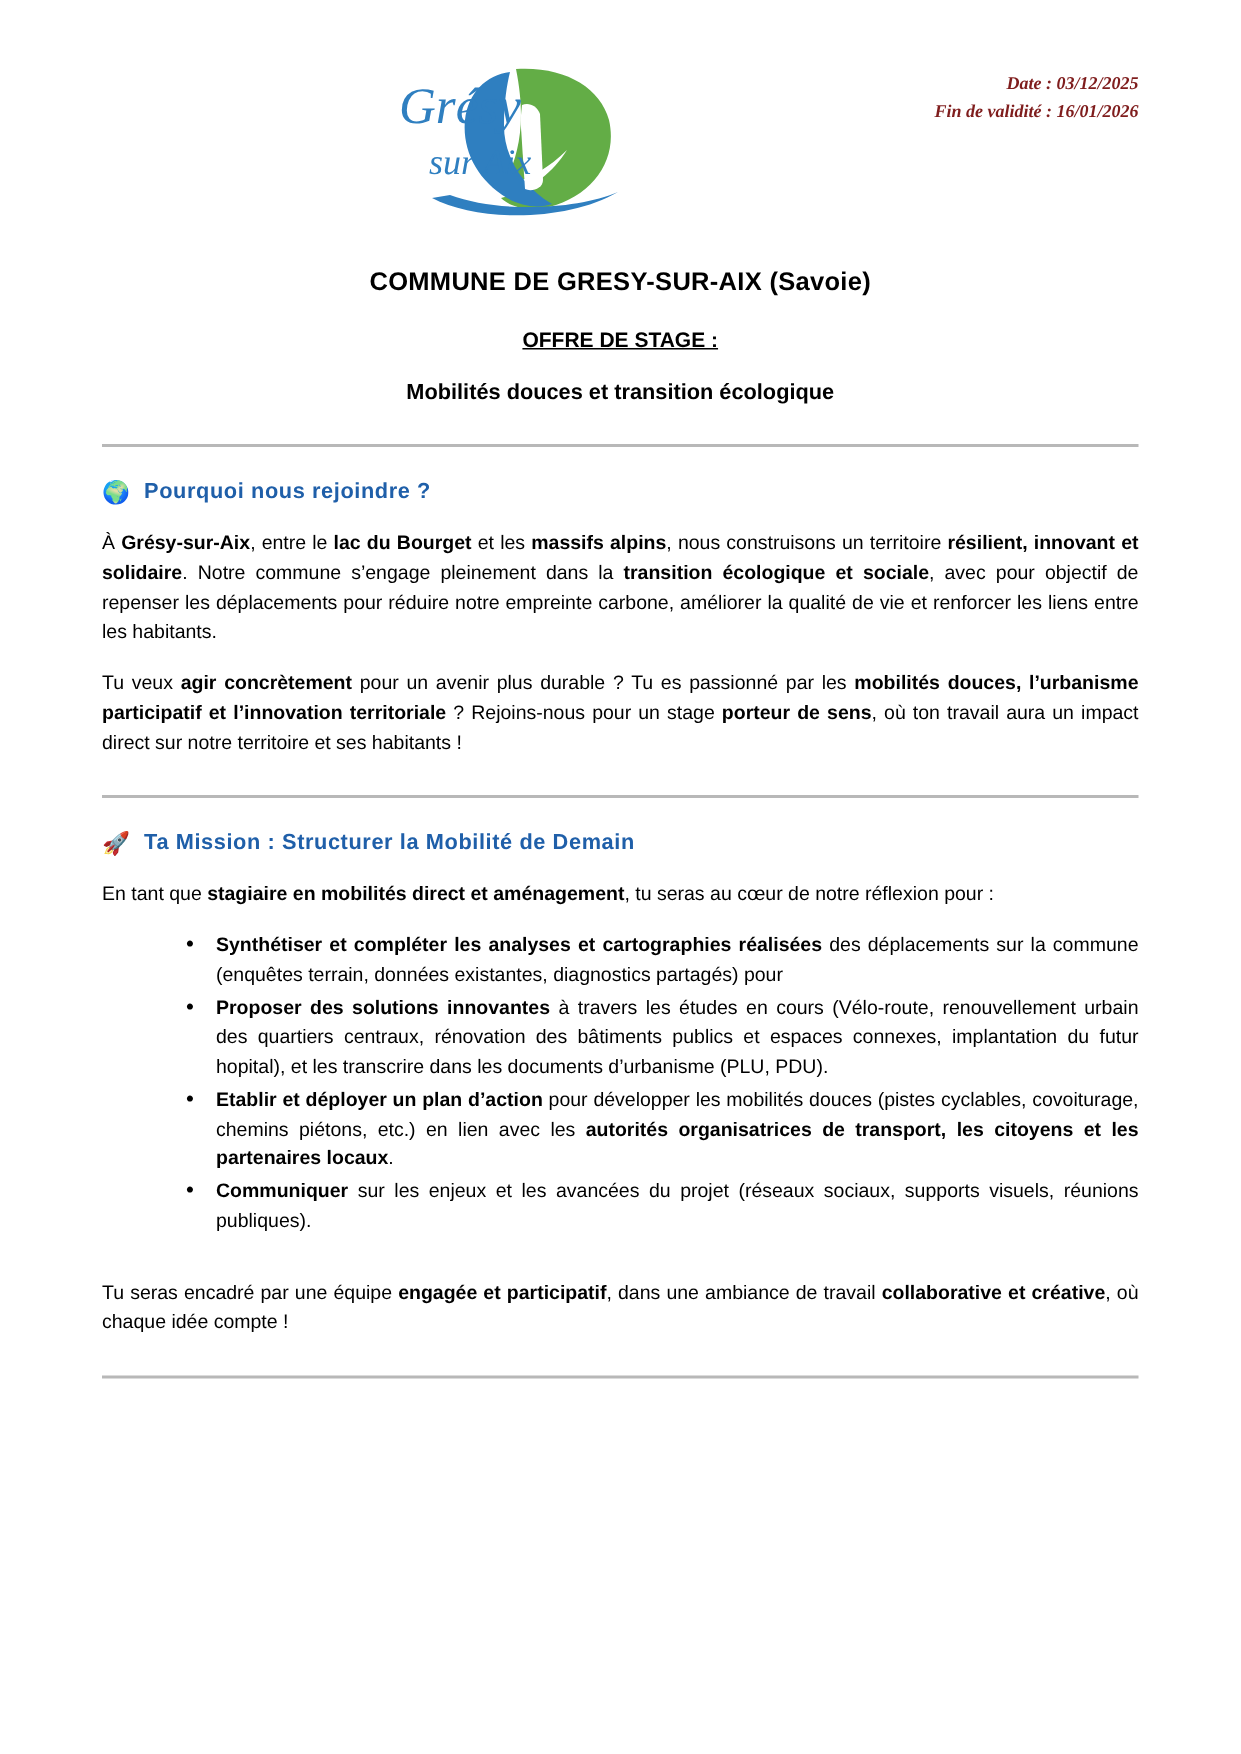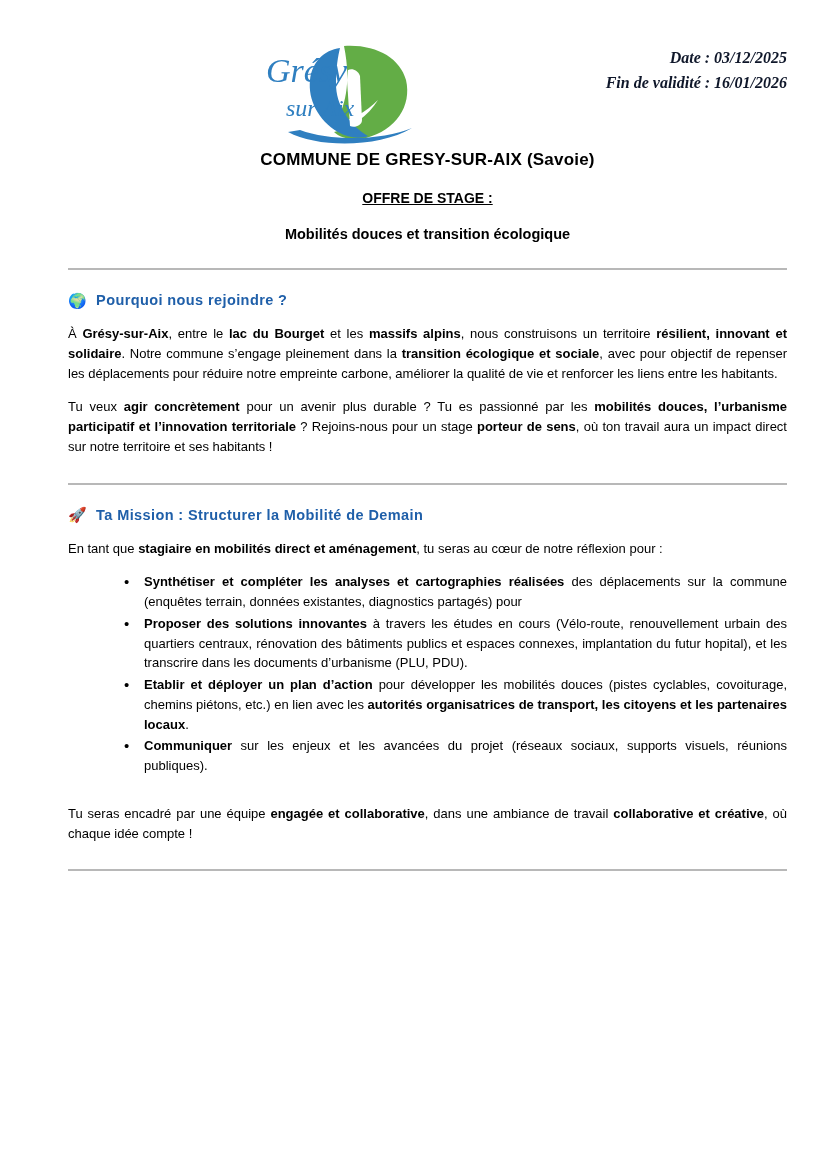--- a/index.html
+++ b/index.html
@@ -20,7 +20,7 @@
     width: 827px;
     height: 1169px;
     box-sizing: border-box;
-    padding: 30px 40px 0 68px;
+    padding: 30px 68px 0 68px;
   }
 
   

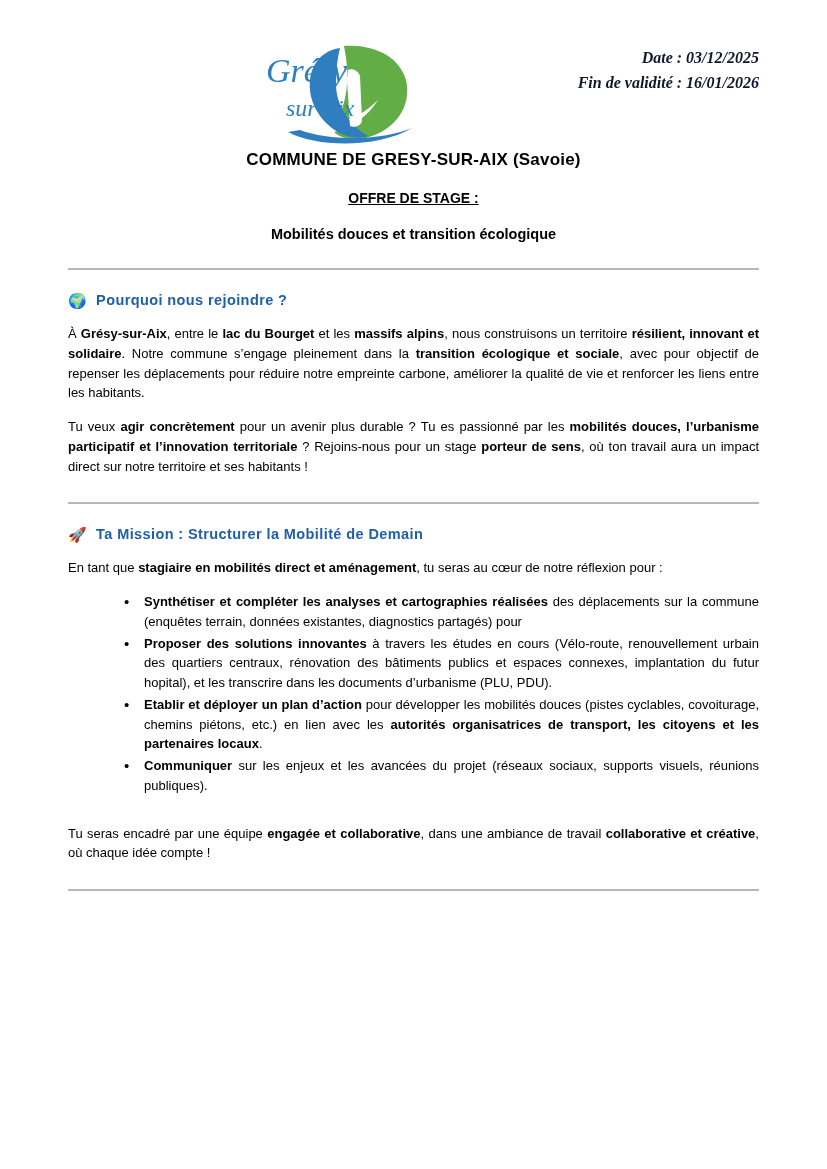--- a/index.html
+++ b/index.html
@@ -45,9 +45,9 @@
     font-family: "Liberation Serif", serif;
     font-style: italic;
     font-weight: bold;
-    font-size: 16px;
+    font-size: 12px;
     line-height: 1.55;
-    color: #0f172a;
+    color: #7f1d1d;
   }
 
   

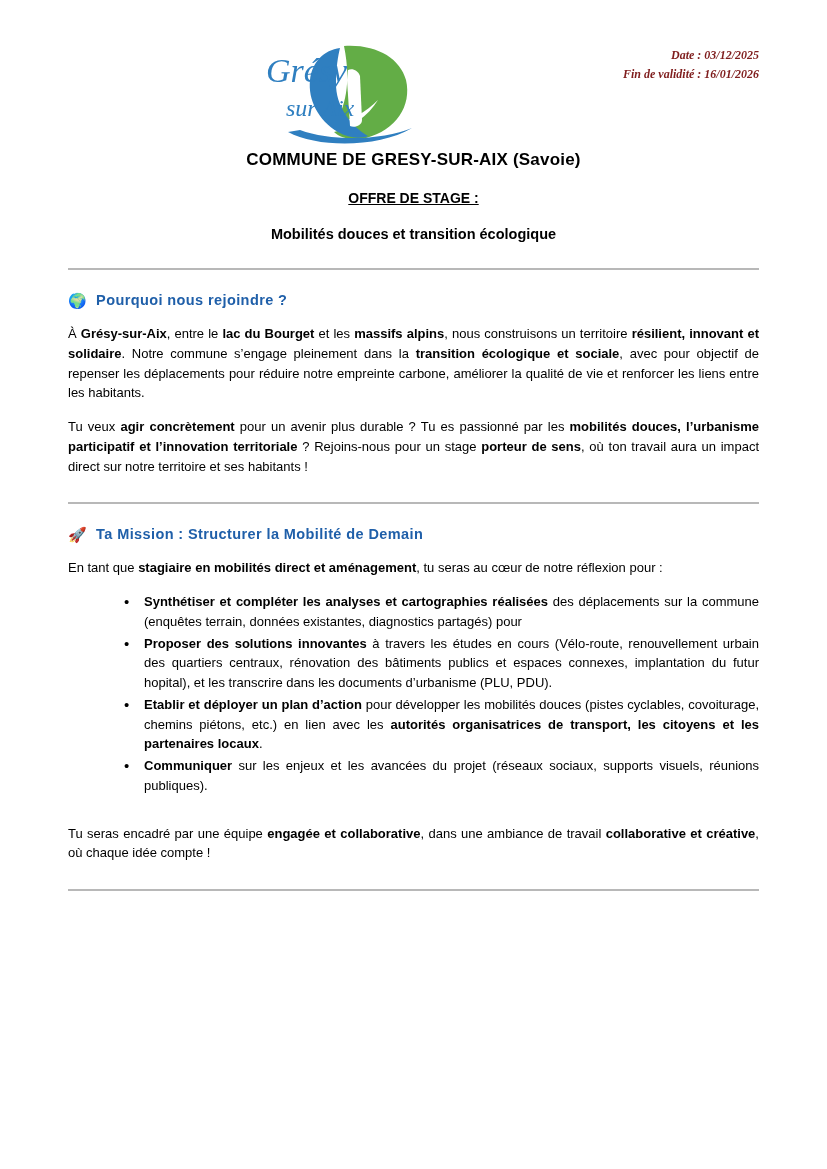--- a/index.html
+++ b/index.html
@@ -53,6 +53,7 @@
   
   .title-block {
     text-align: center;
+    margin-top: 28px;
   }
   .t1 {
     font-size: 17px;

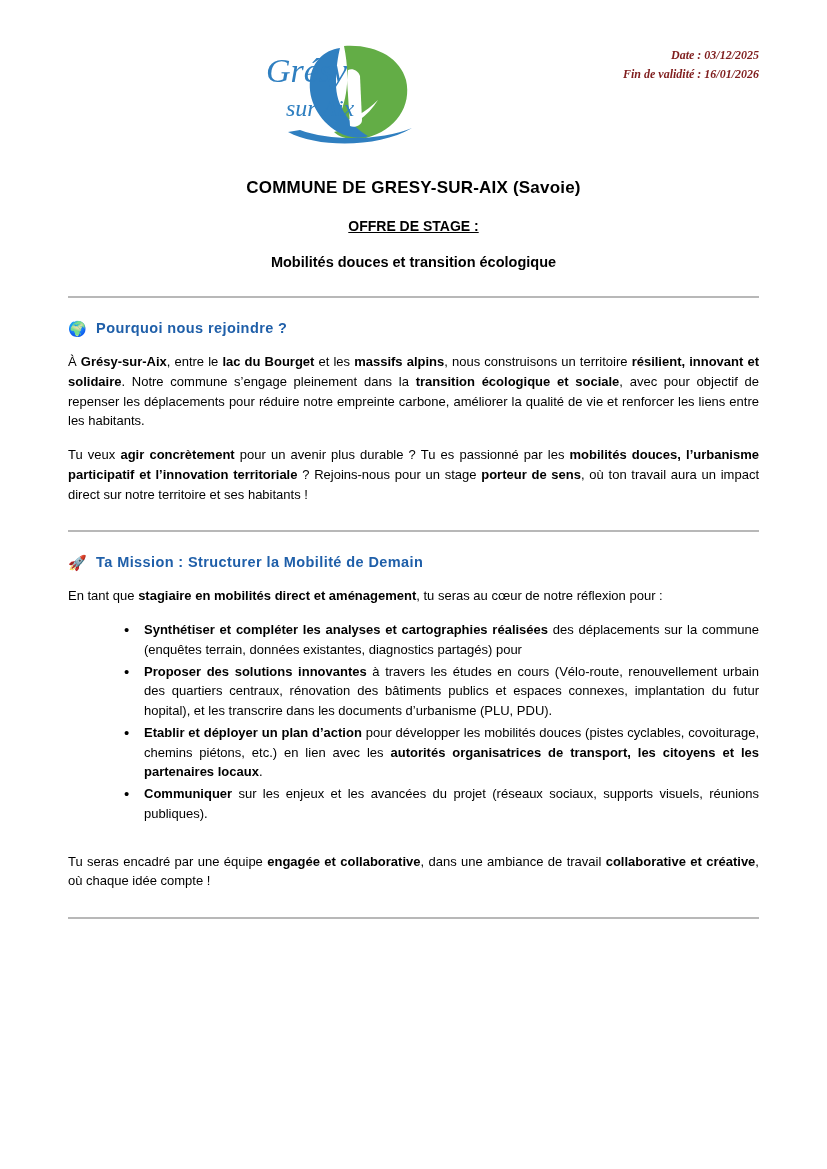--- a/index.html
+++ b/index.html
@@ -216,7 +216,7 @@
       <li><b>Etablir et déployer un plan d’action</b> pour développer les mobilités douces (pistes cyclables, covoiturage, chemins piétons, etc.) en lien avec les <b>autorités organisatrices de transport, les citoyens et les partenaires locaux</b>.</li>
       <li><b>Communiquer</b> sur les enjeux et les avancées du projet (réseaux sociaux, supports visuels, réunions publiques).</li>
     </ul>
-    <p class="para">Tu seras encadré par une équipe <b>engagée et collaborative</b>, dans une ambiance de travail <b>collaborative et créative</b>, où chaque idée compte !</p>
+    <p class="para">Tu seras encadré par une équipe <b>engagée et participatif</b>, dans une ambiance de travail <b>collaborative et créative</b>, où chaque idée compte !</p>
   </div>
 
   <hr class="rule">

